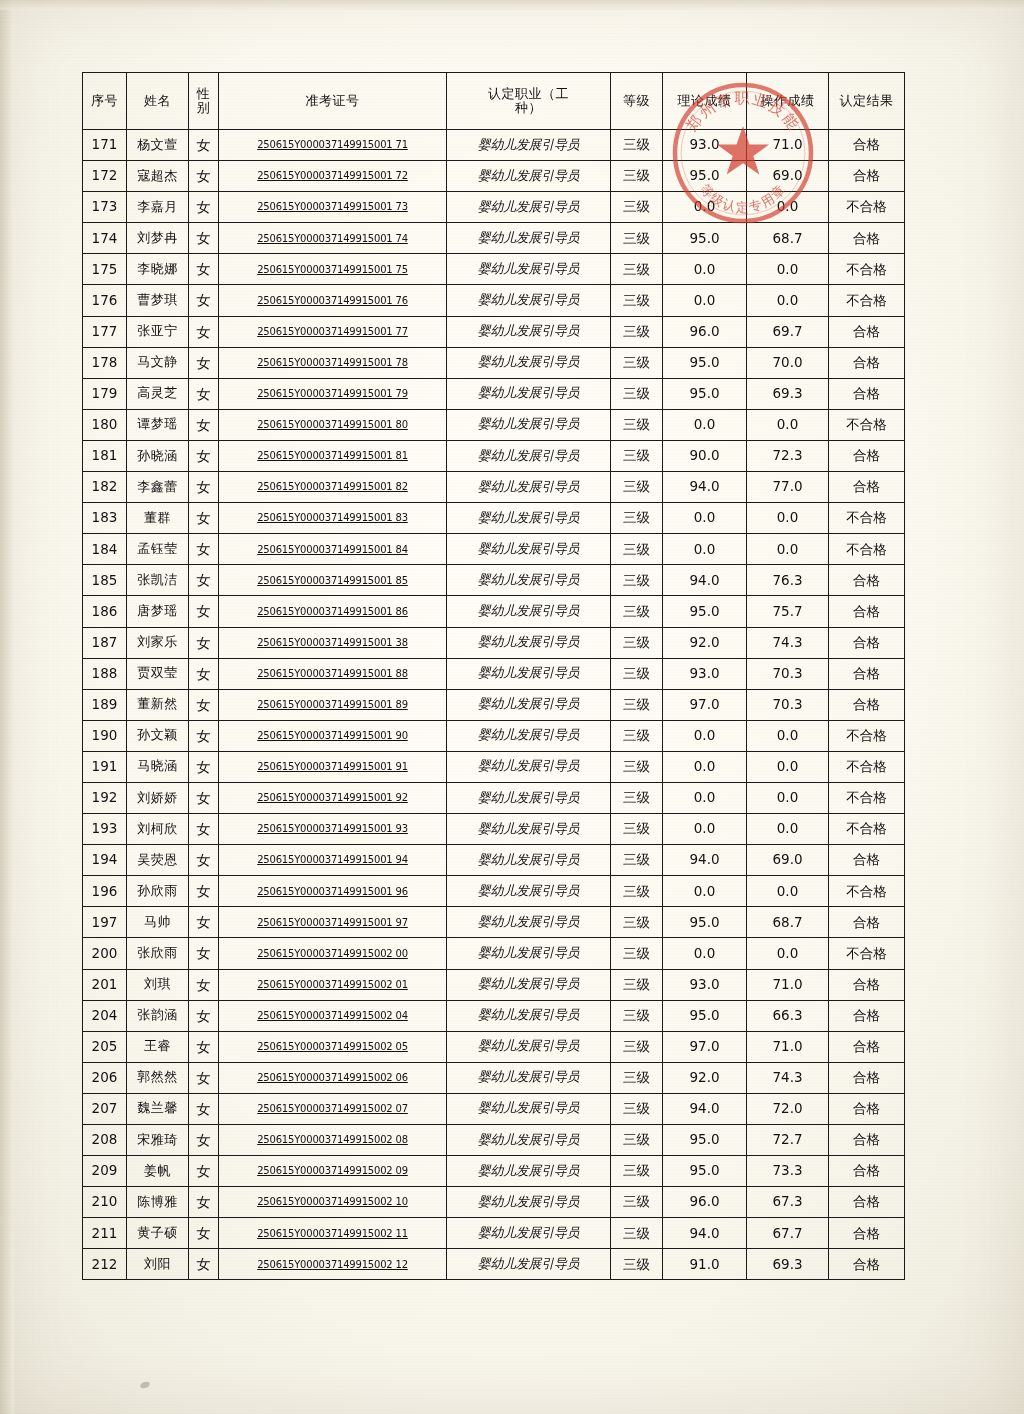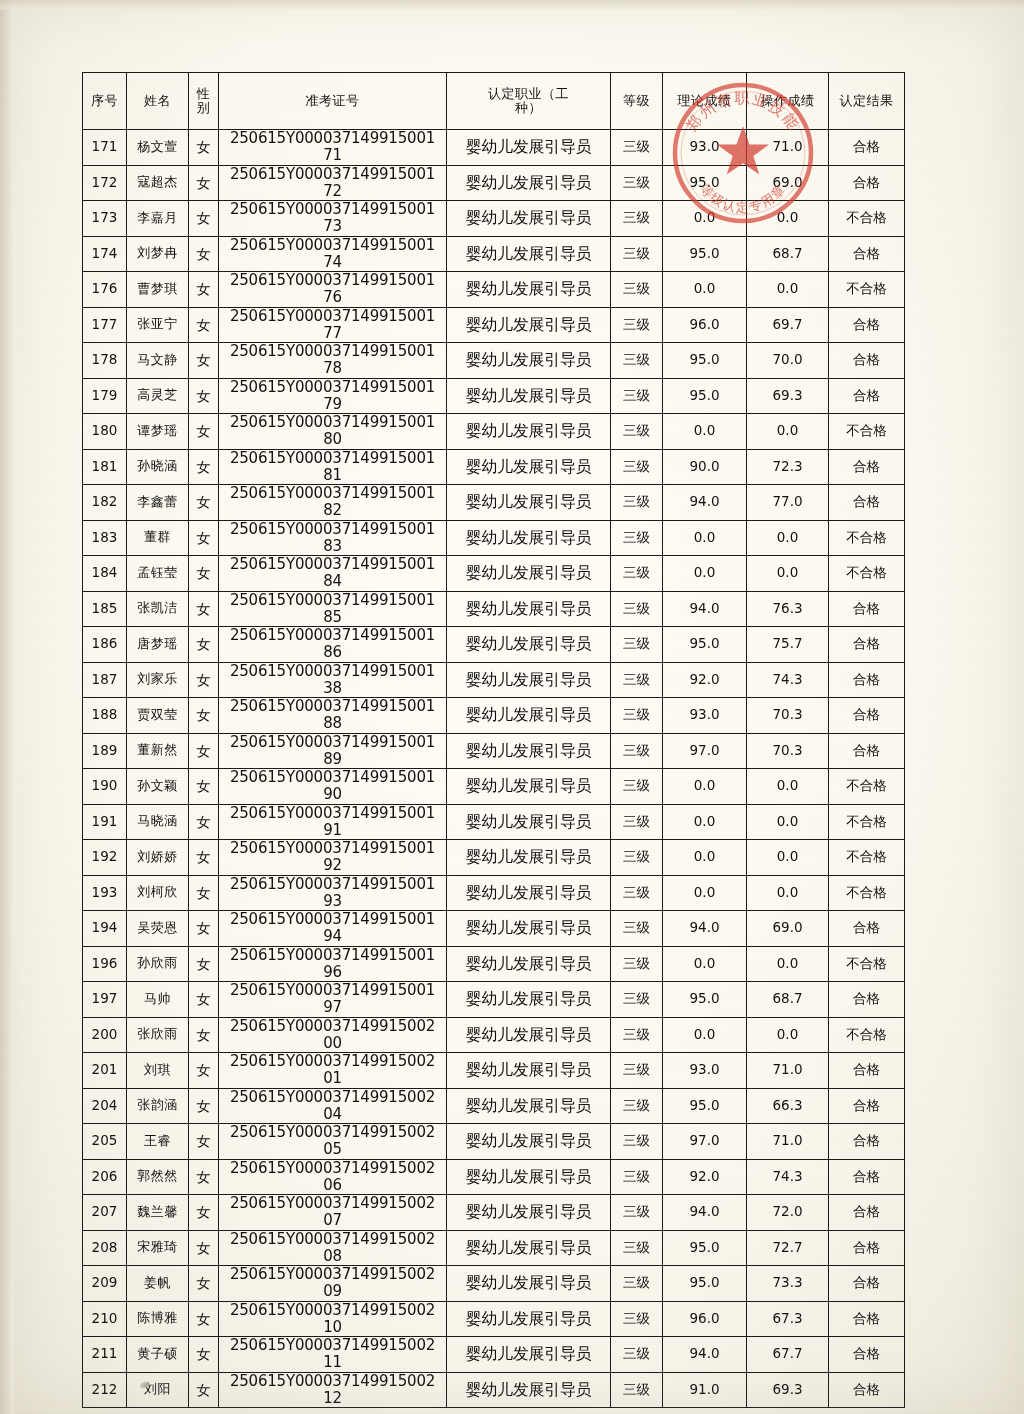--- a/index.html
+++ b/index.html
@@ -80,7 +80,7 @@
   col.c-result { width: 76px; }
 
   td.seq, td.level, td.theory, td.oper, td.result { font-size: 13.5px; }
-  td.admit { font-size: 15px; letter-spacing: -0.2px; }
+  td.admit { font-size: 10px; letter-spacing: -0.2px; text-decoration: underline; }
   td.occ   { font-size: 16px; letter-spacing: -0.3px; }
   td.name  { font-size: 13px; letter-spacing: .5px; }
   td.sex   { font-size: 14px; }

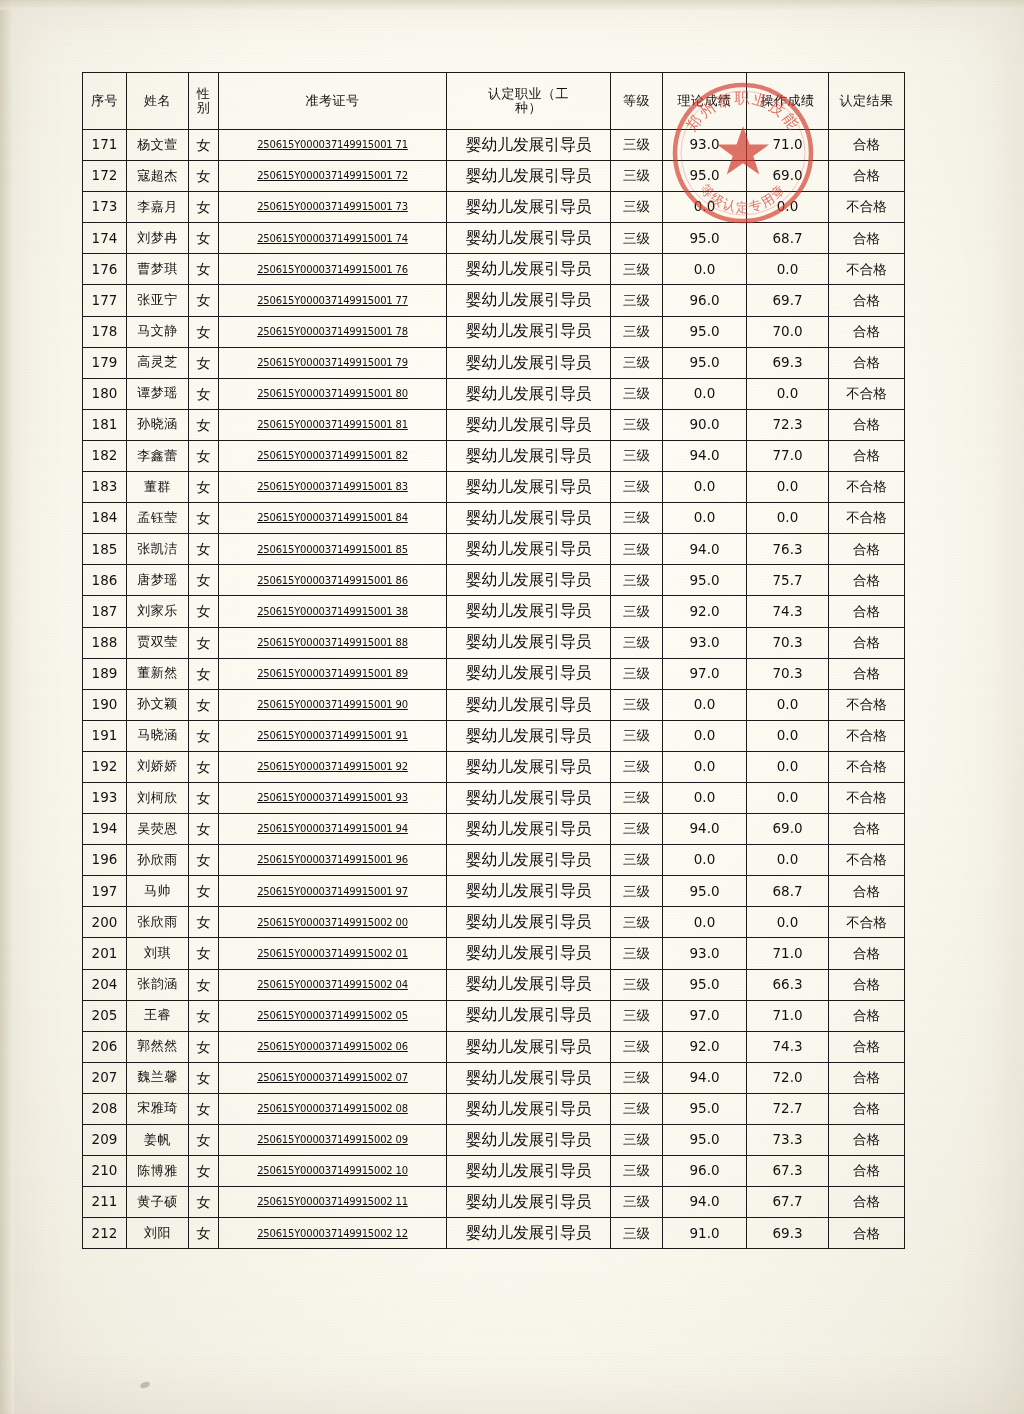--- a/index.html
+++ b/index.html
@@ -81,7 +81,7 @@
 
   td.seq, td.level, td.theory, td.oper, td.result { font-size: 13.5px; }
   td.admit { font-size: 10px; letter-spacing: -0.2px; text-decoration: underline; }
-  td.occ   { font-size: 16px; letter-spacing: -0.3px; }
+  td.occ   { font-size: 13px; letter-spacing: -0.3px; font-style: italic; }
   td.name  { font-size: 13px; letter-spacing: .5px; }
   td.sex   { font-size: 14px; }
   td.theory, td.oper { font-family: "DejaVu Sans", "Liberation Sans", sans-serif; }

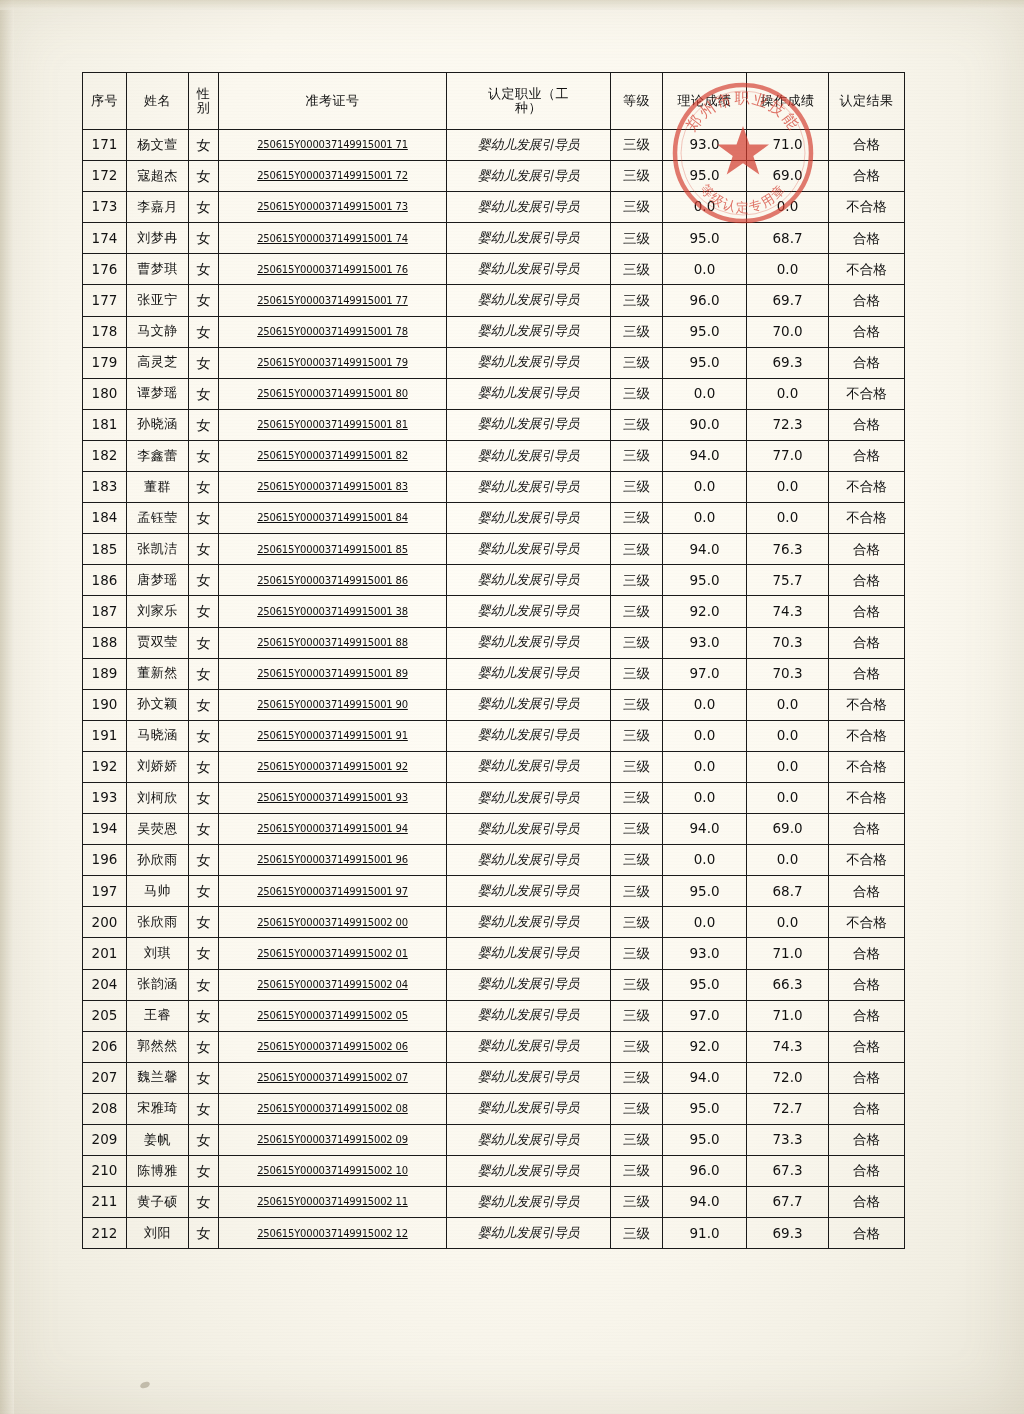--- a/index.html
+++ b/index.html
@@ -207,6 +207,17 @@
             <td class="result">合格</td>
           </tr>
           <tr>
+            <td class="seq">175</td>
+            <td class="name">李晓娜</td>
+            <td class="sex">女</td>
+            <td class="admit">250615Y000037149915001 75</td>
+            <td class="occ">婴幼儿发展引导员</td>
+            <td class="level">三级</td>
+            <td class="theory">0.0</td>
+            <td class="oper">0.0</td>
+            <td class="result">不合格</td>
+          </tr>
+          <tr>
             <td class="seq">176</td>
             <td class="name">曹梦琪</td>
             <td class="sex">女</td>

